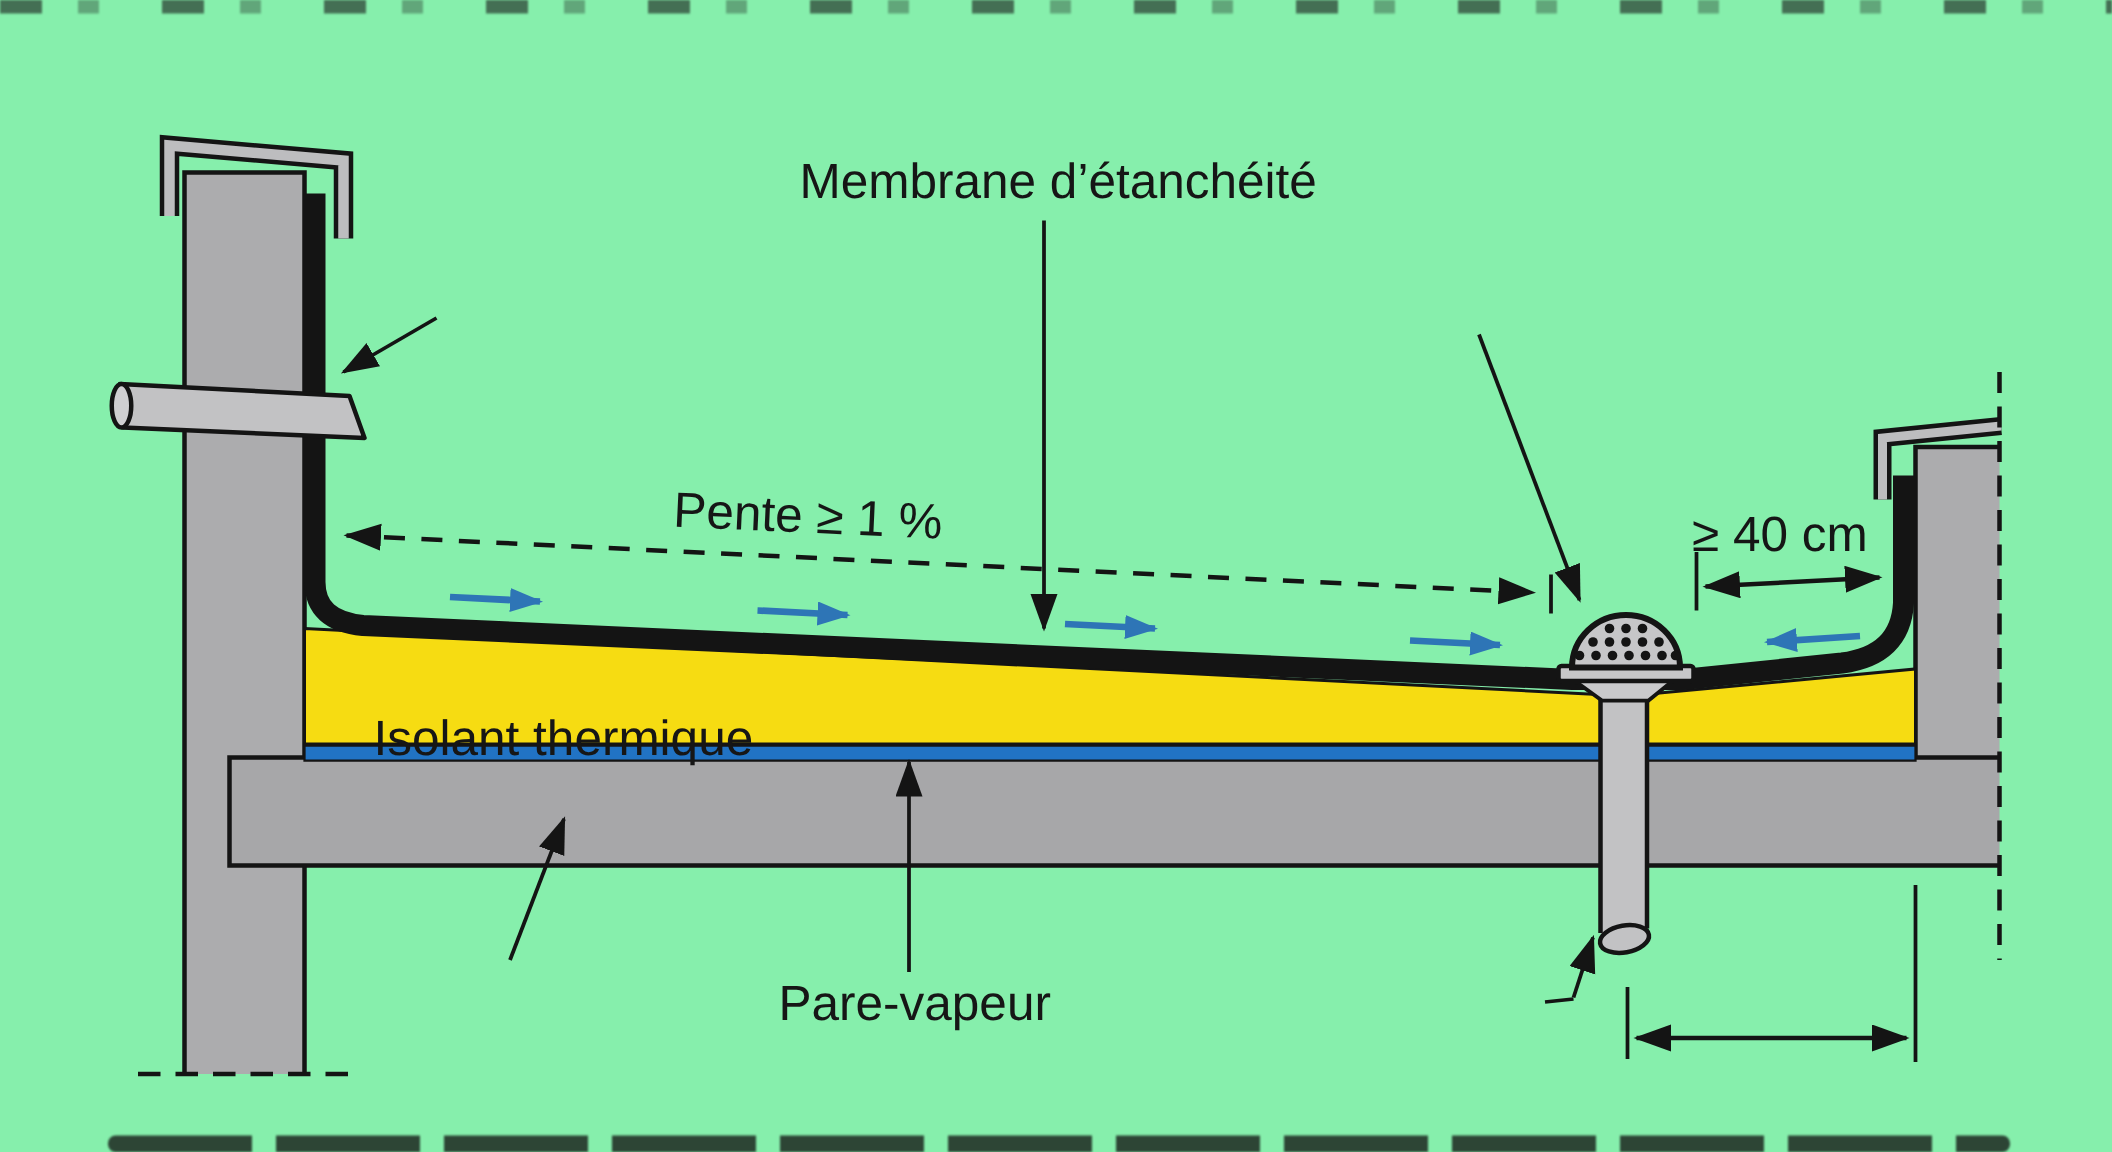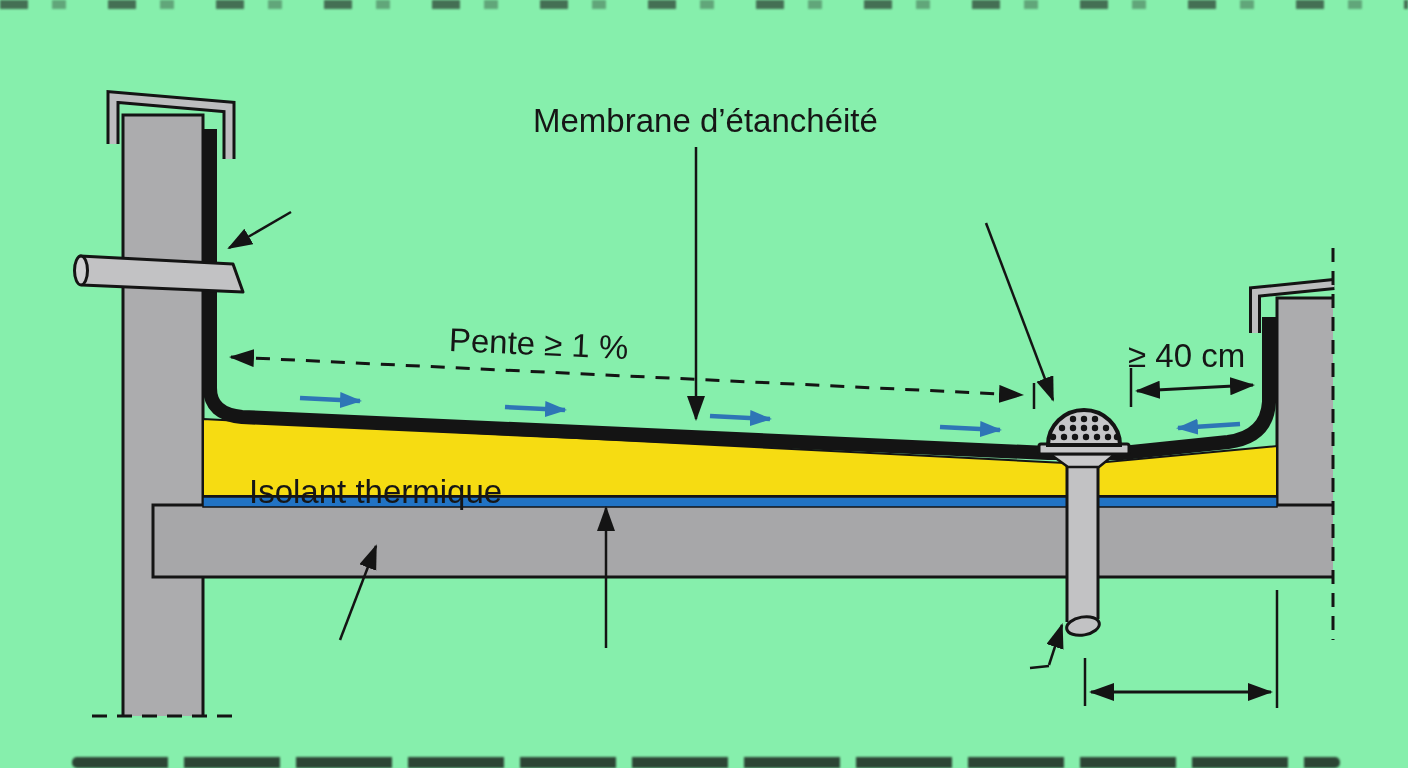--- a/index.html
+++ b/index.html
@@ -135,6 +135,7 @@
   <div class="lbl rot" style="left:449px;top:322px;">Pente ≥ 1 %</div>
   <div class="lbl" style="left:1128px;top:338px;">≥ 40 cm</div>
   <div class="lbl" style="left:249px;top:426px;margin-top:48px;">Isolant thermique</div>
+  <div class="lbl" style="left:519px;top:651px;">Pare-vapeur</div>
 
   <div class="noise top"></div>
   <div class="noise bottom"></div>

